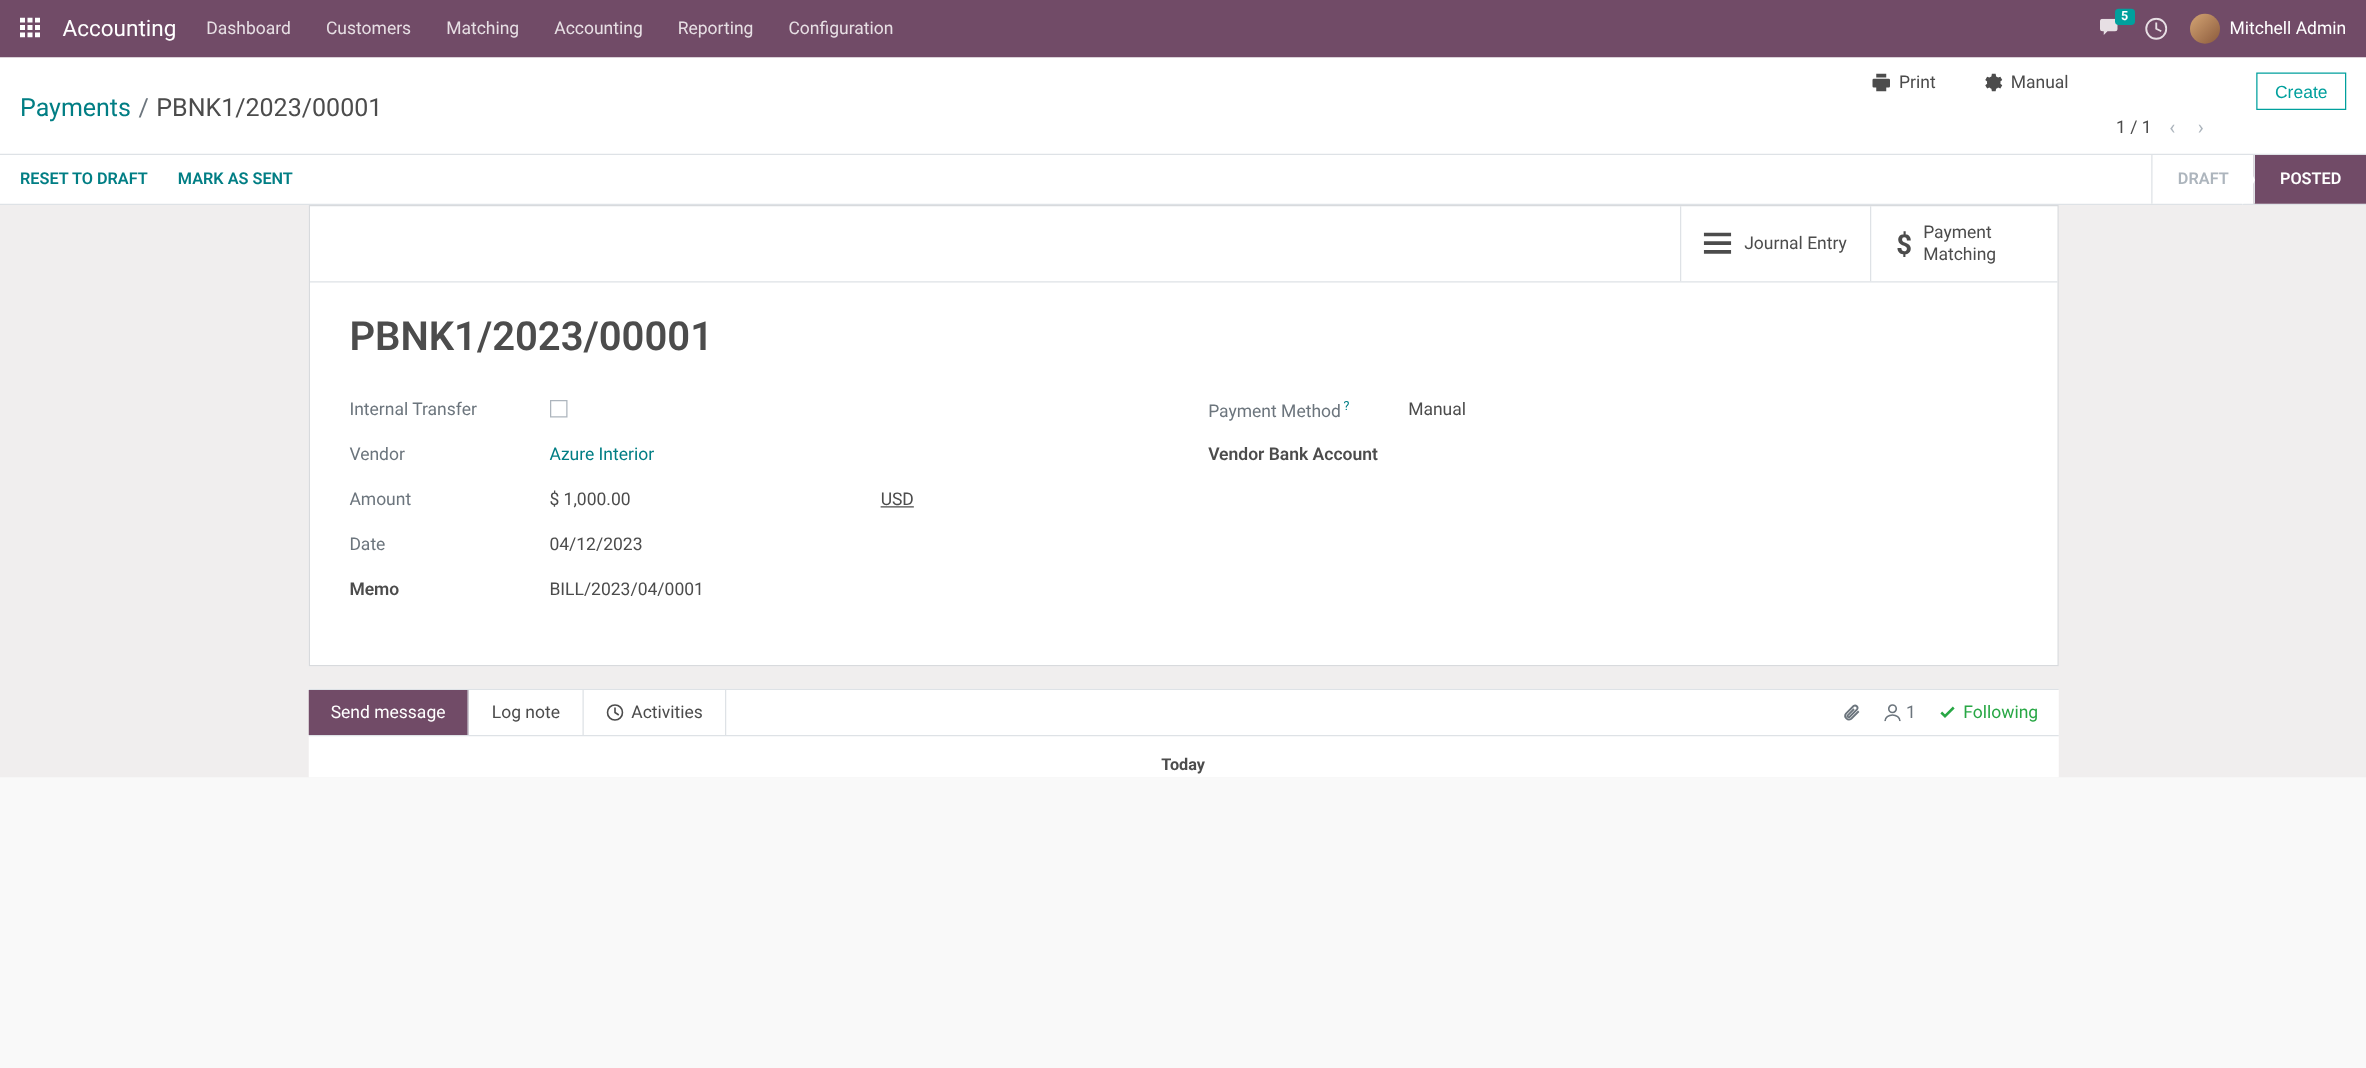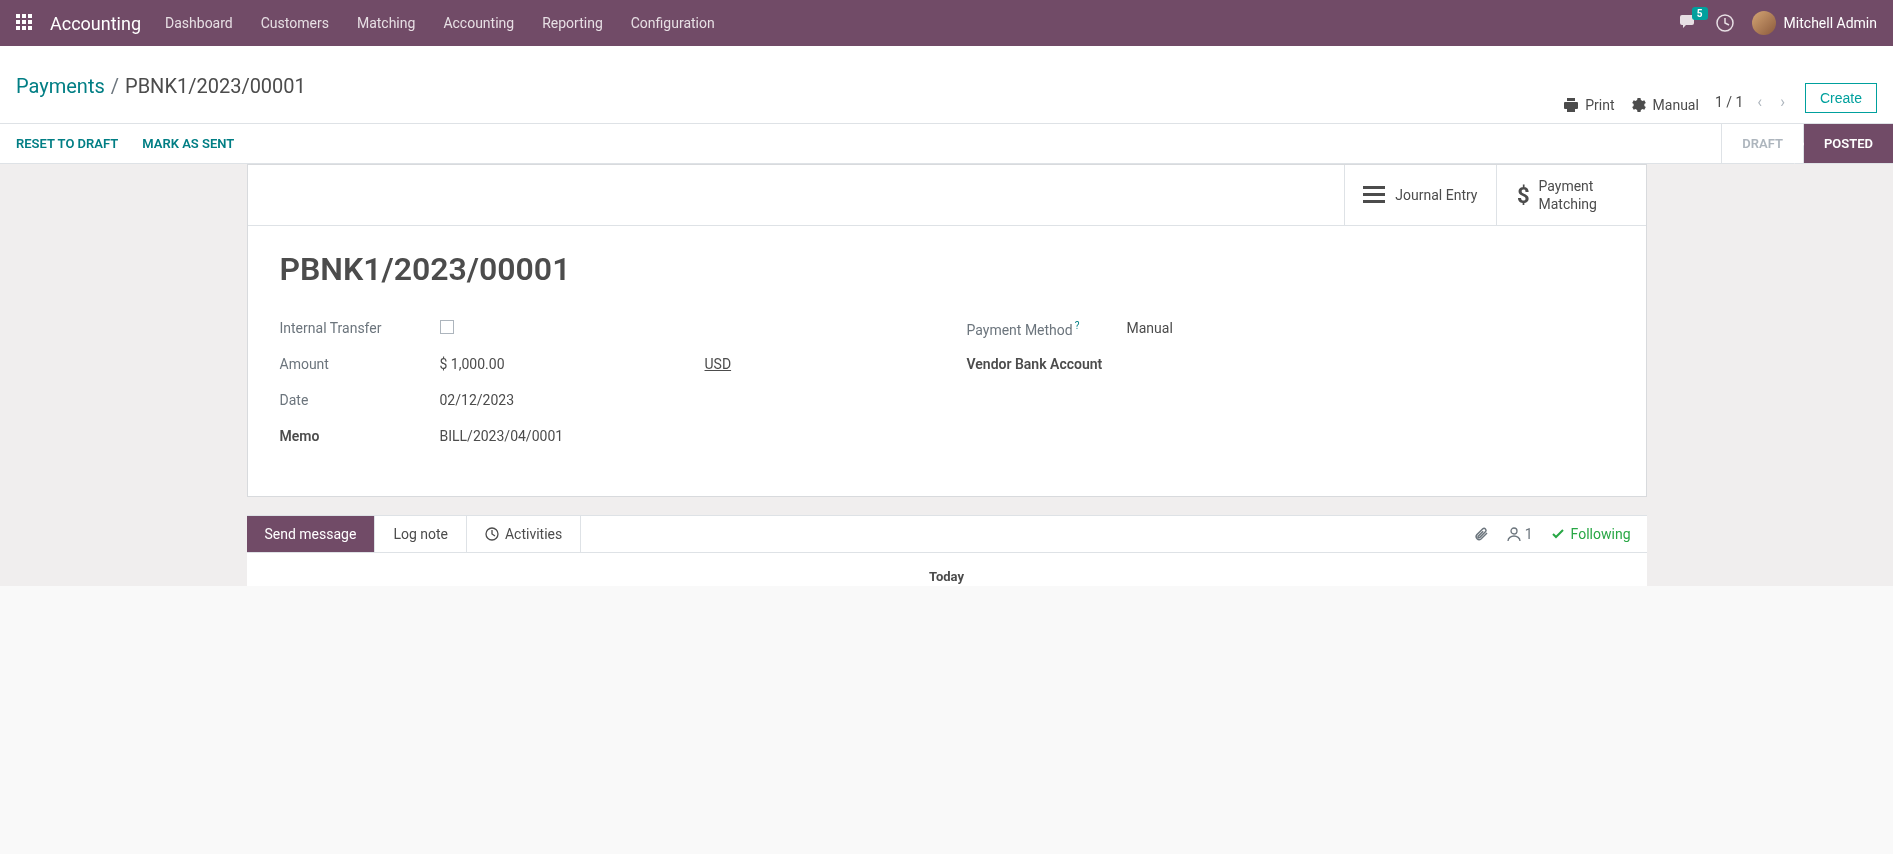--- a/index.html
+++ b/index.html
@@ -25,7 +25,7 @@
 .breadcrumb .link { color: #017e84; cursor: pointer; }
 .breadcrumb .sep { color: #6c757d; }
 .breadcrumb .current { color: #4c4c4c; }
-.cp-buttons { display: flex; align-items: flex-end; gap: 16px; }
+.cp-buttons { display: flex; align-items: flex-start; gap: 38px; }
 .cp-btn { display: flex; align-items: center; gap: 6px; color: #4c4c4c; cursor: pointer; font-size: 14px; }
 .pager { display: flex; align-items: center; gap: 10px; color: #4c4c4c; margin-top: 32px; }
 .pager .arrow { color: #adb5bd; cursor: pointer; font-size: 16px; padding: 2px 4px; }

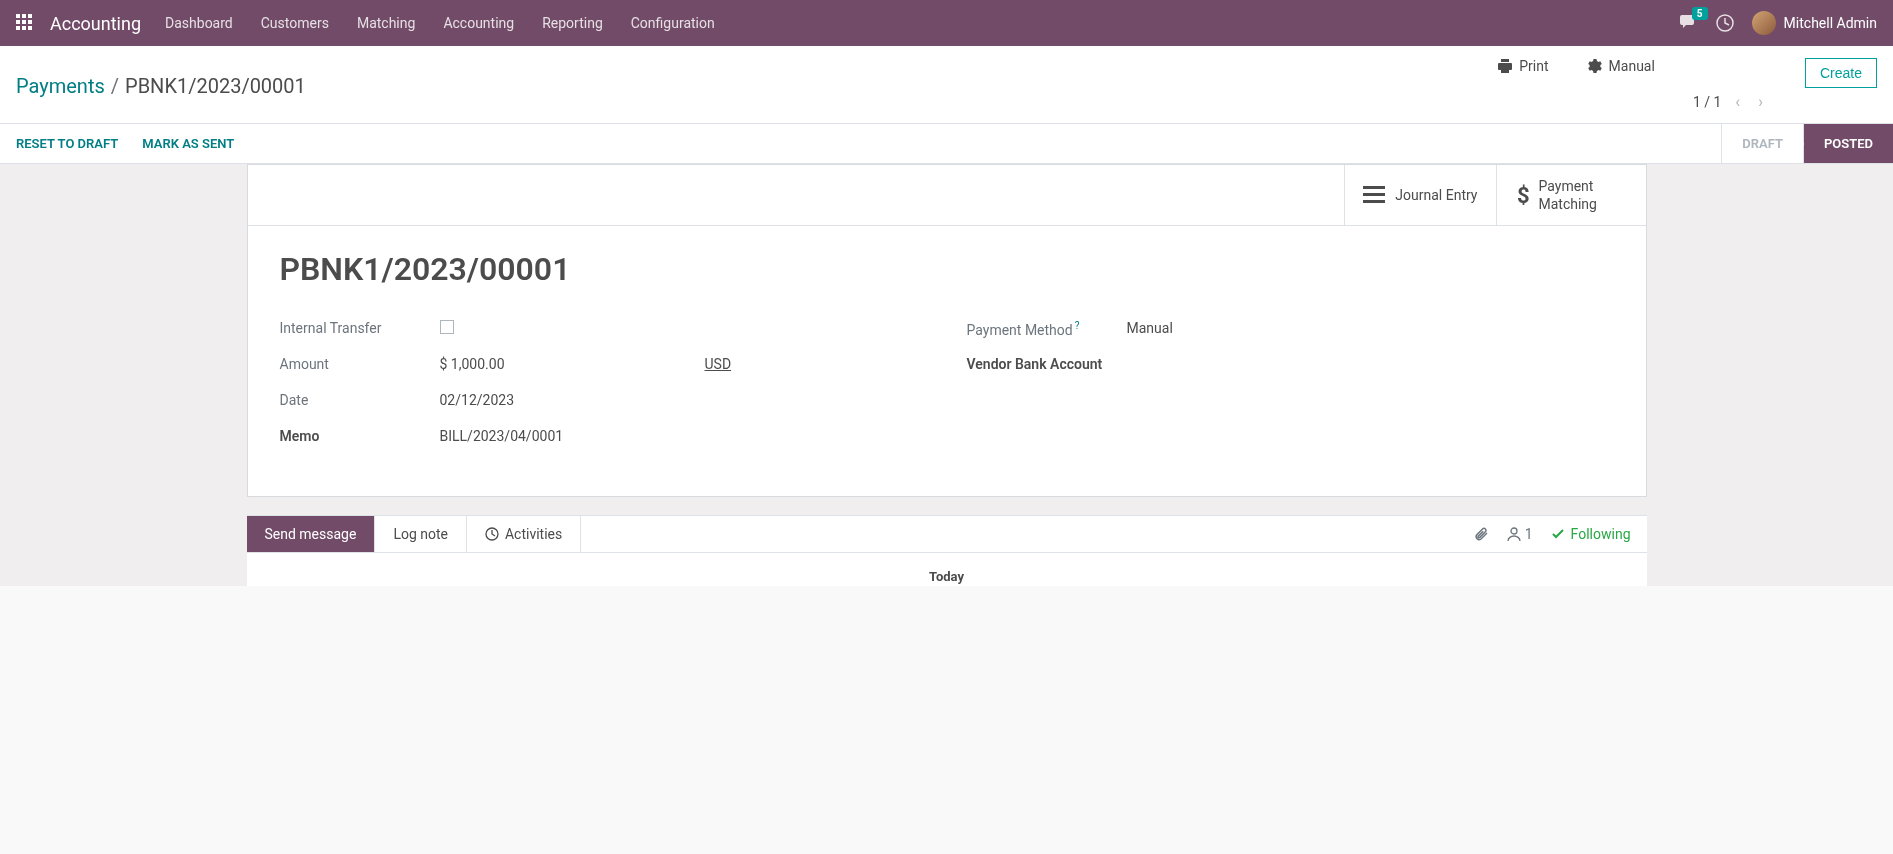--- a/index.html
+++ b/index.html
@@ -202,6 +202,10 @@
             <div class="field-value"><span class="checkbox"></span></div>
           </div>
           <div class="field-row">
+            <div class="field-label">Vendor</div>
+            <div class="field-value link">Azure Interior</div>
+          </div>
+          <div class="field-row">
             <div class="field-label">Amount</div>
             <div class="field-value amount-row">
               <span>$ 1,000.00</span>

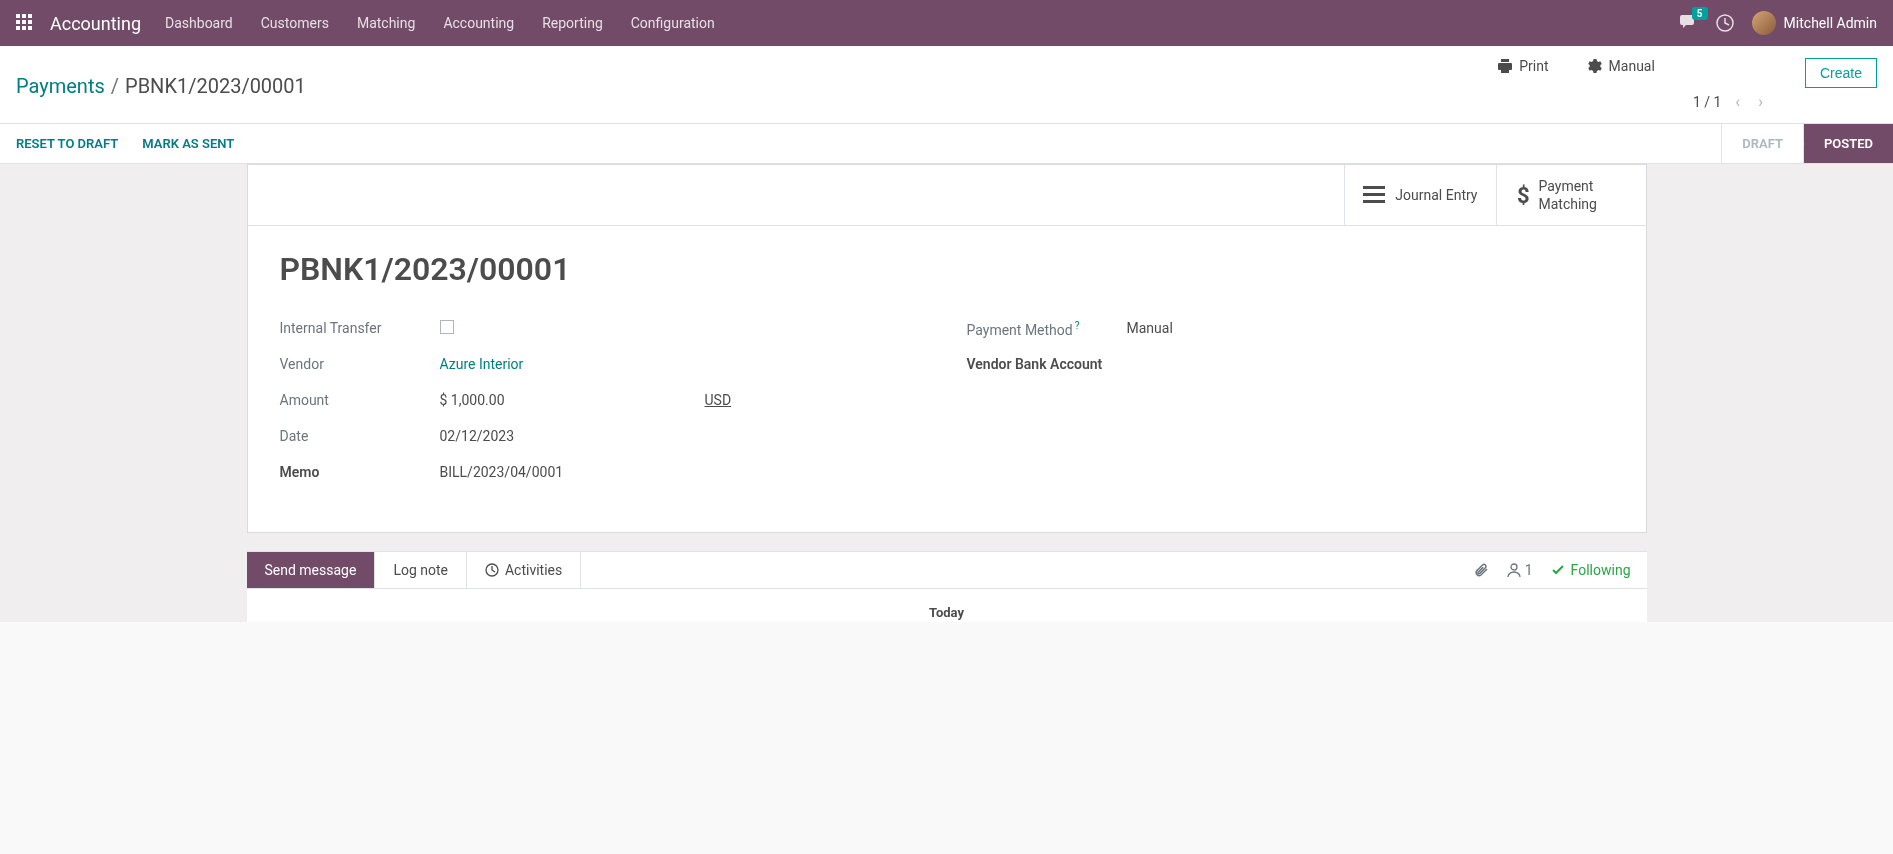--- a/index.html
+++ b/index.html
@@ -214,7 +214,7 @@
           </div>
           <div class="field-row">
             <div class="field-label">Date</div>
-            <div class="field-value">02/12/2023</div>
+            <div class="field-value">04/12/2023</div>
           </div>
           <div class="field-row">
             <div class="field-label bold">Memo</div>

